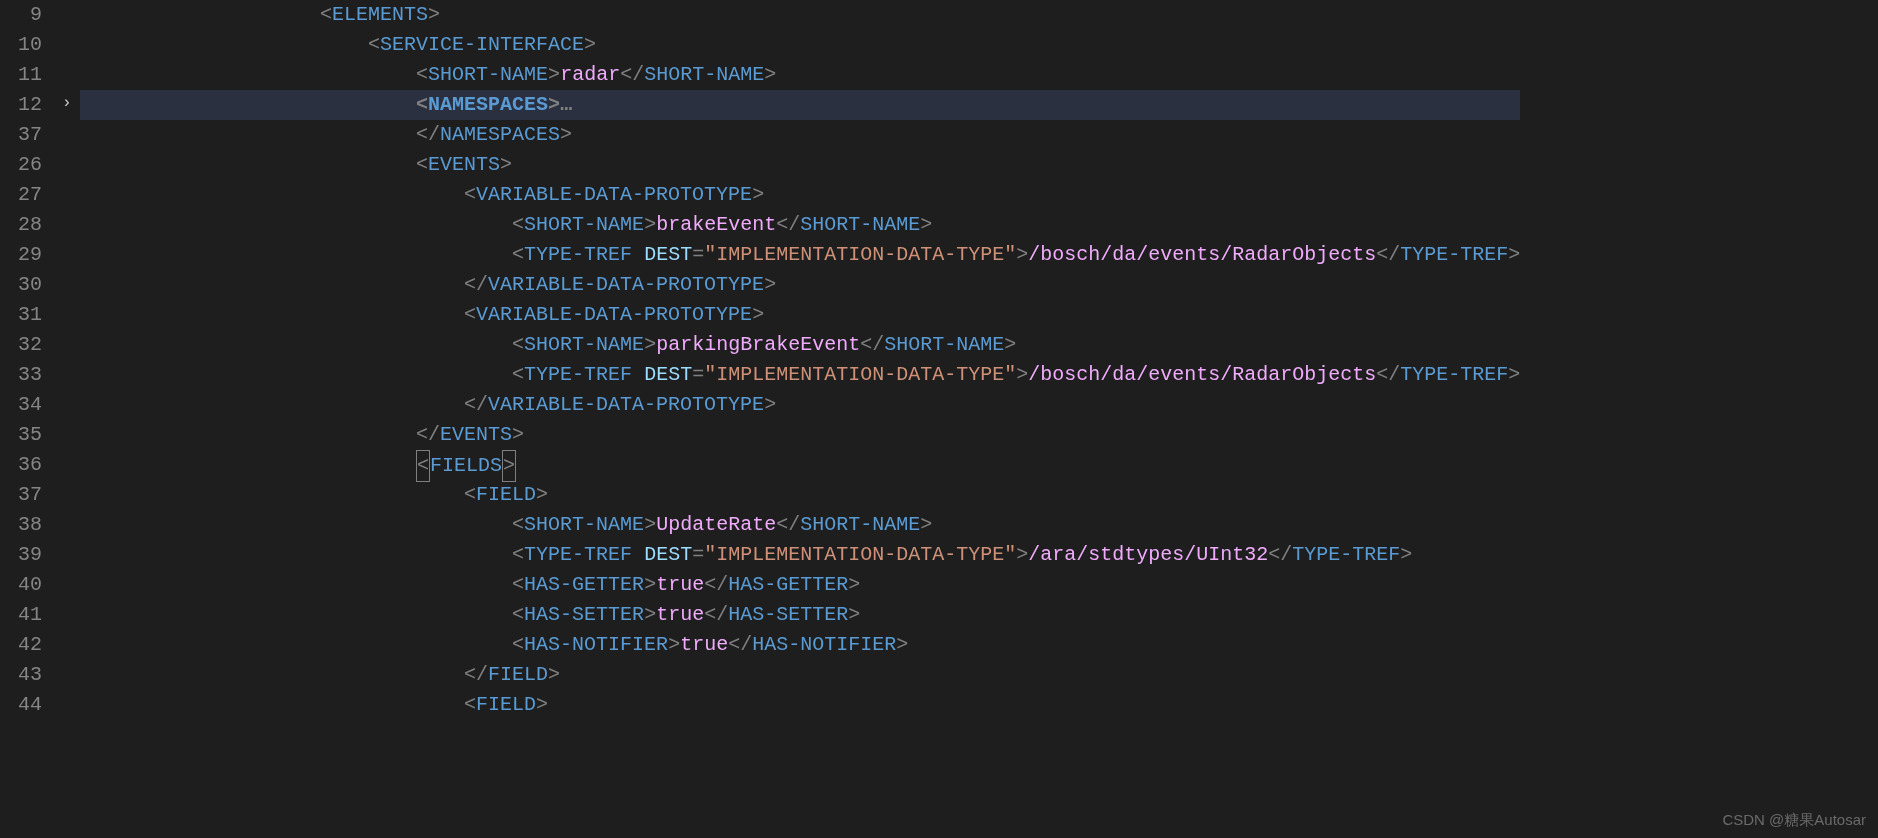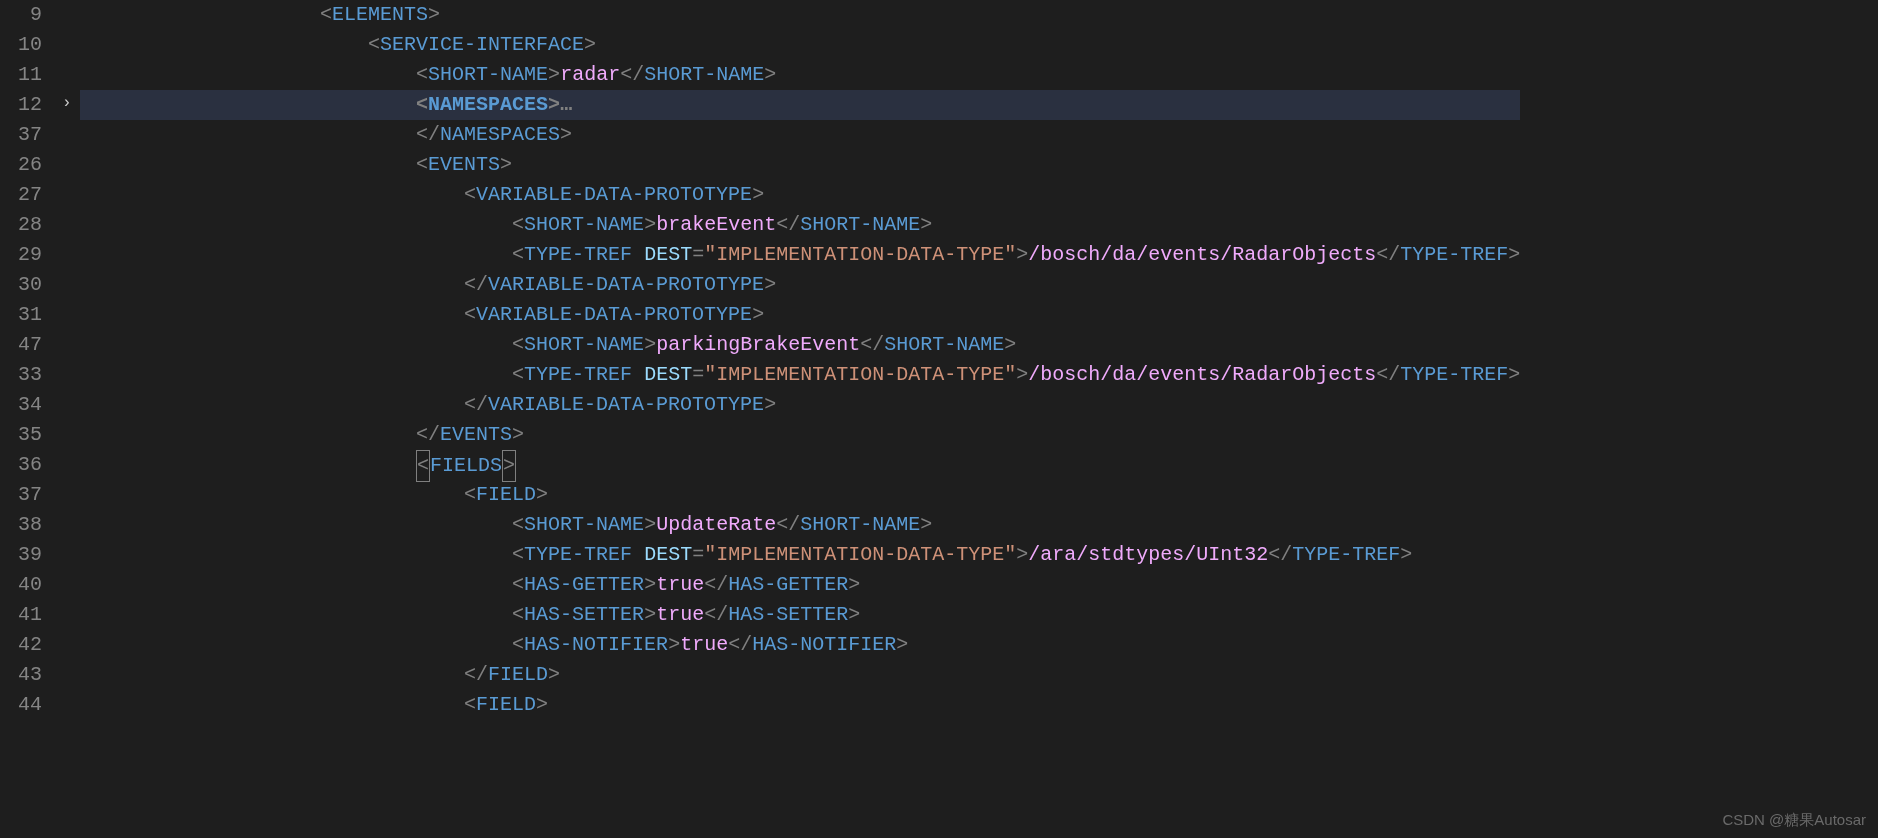--- a/index.html
+++ b/index.html
@@ -114,7 +114,7 @@
     <div class="line-number">29</div>
     <div class="line-number">30</div>
     <div class="line-number">31</div>
-    <div class="line-number">47</div>
+    <div class="line-number">32</div>
     <div class="line-number">33</div>
     <div class="line-number">34</div>
     <div class="line-number">35</div>

